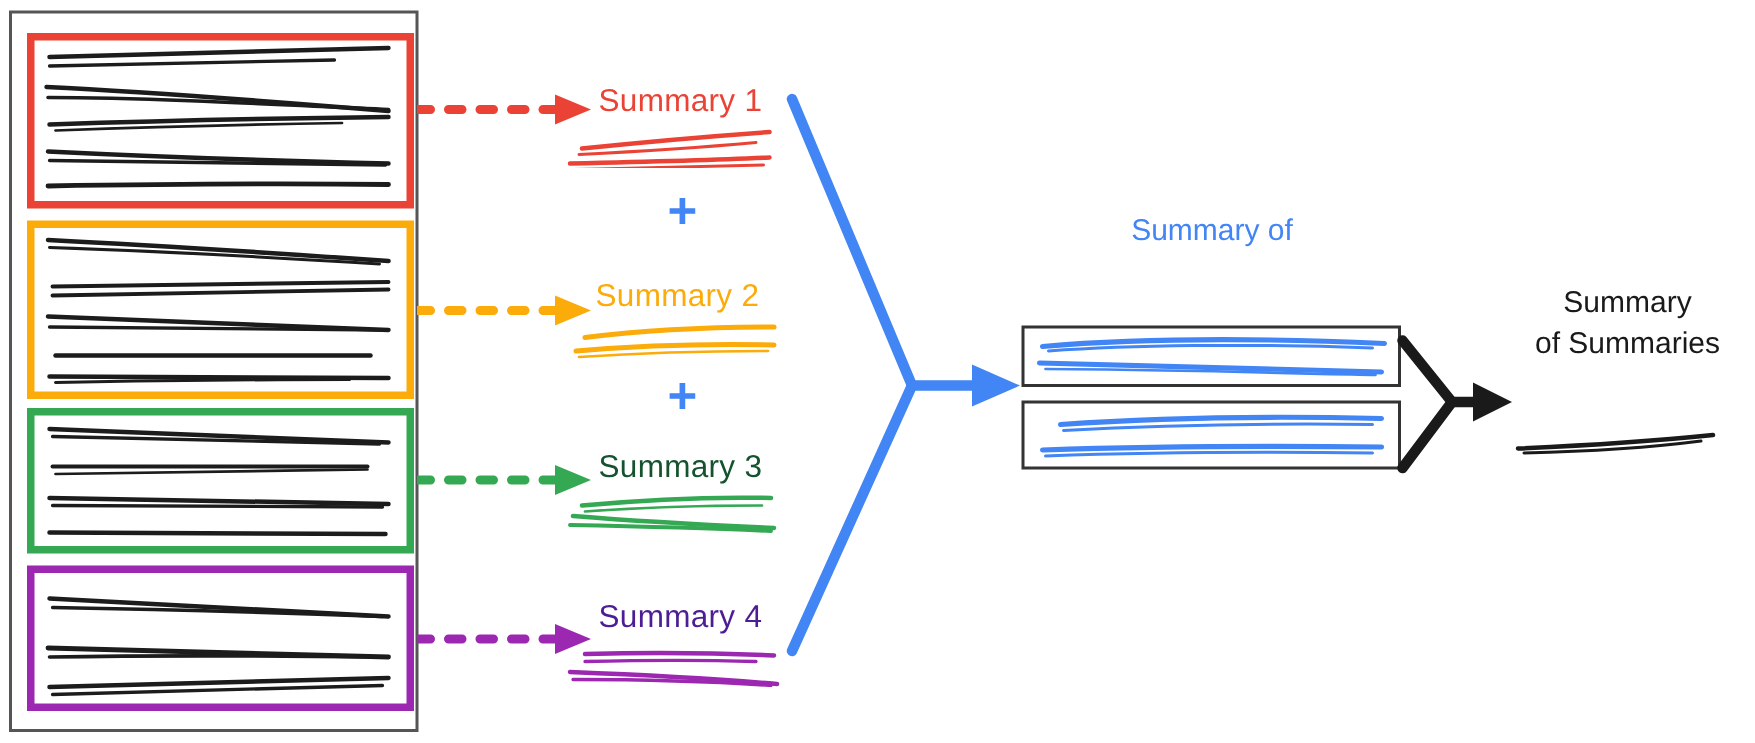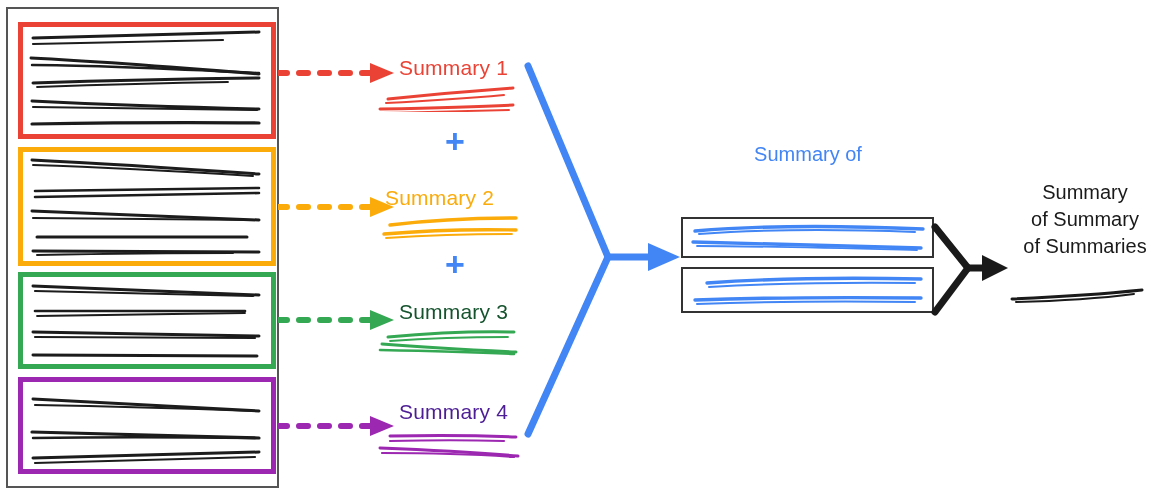--- a/index.html
+++ b/index.html
@@ -58,7 +58,7 @@
     white-space: nowrap;
   }
   #summary-label-1 { left: 399px; top: 56px;  color: #ea4335; }
-  #summary-label-2 { left: 385px; top: 186px; color: #fbab0a; }
+  #summary-label-2 { left: 397px; top: 186px; color: #fbab0a; }
   #summary-label-3 { left: 399px; top: 300px; color: #14532d; }
   #summary-label-4 { left: 399px; top: 400px; color: #4c1d95; }
 

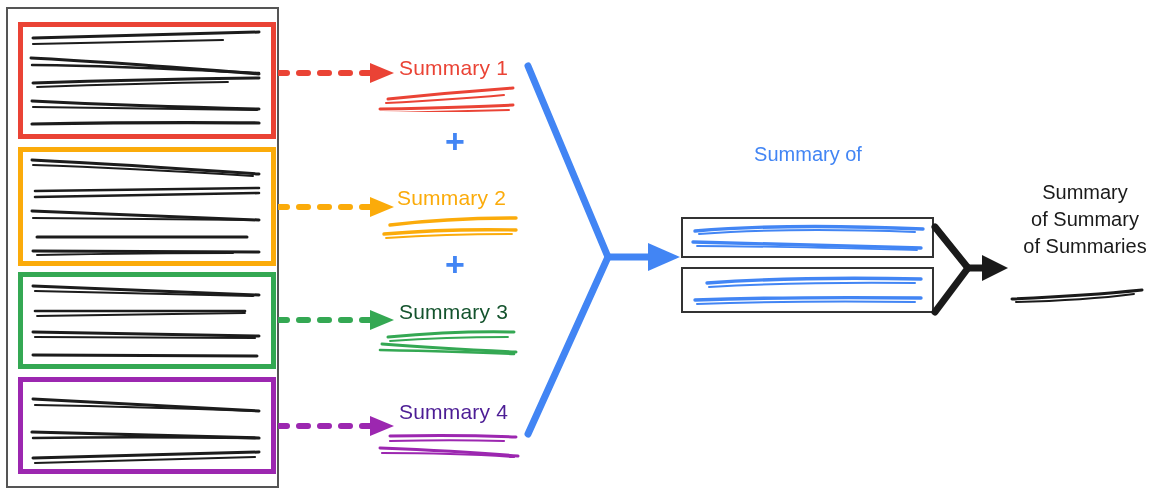--- a/index.html
+++ b/index.html
@@ -107,7 +107,7 @@
   
   #final-title {
     left: 1000px;
-    top: 179px;
+    top: 189px;
     width: 170px;
     text-align: center;
     color: #1a1a1a;

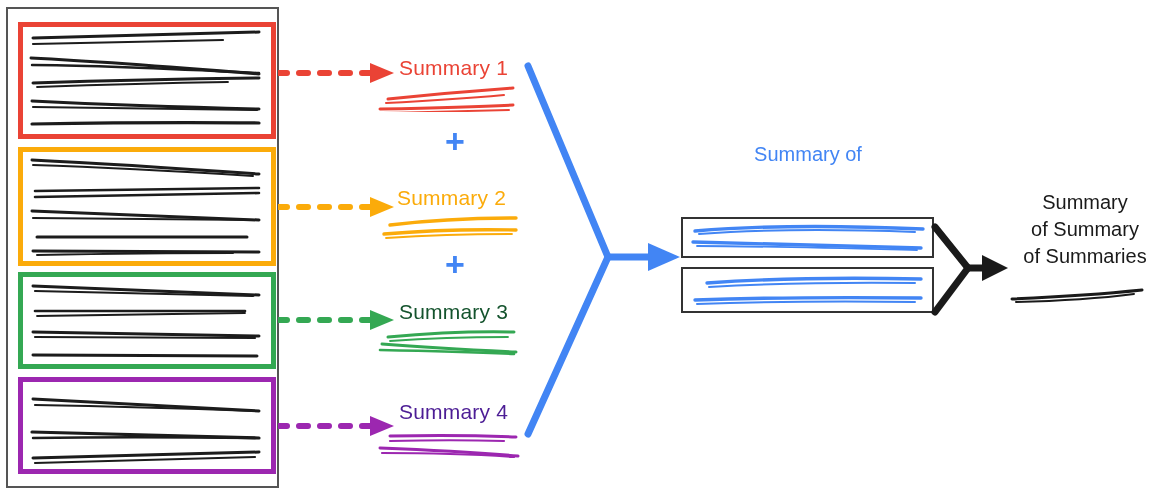--- a/index.html
+++ b/index.html
@@ -307,7 +307,6 @@
 
   <div class="abs" id="final-title">
     <div>Summary</div>
-    <div>of Summary</div>
     <div>of Summaries</div>
   </div>
   <div class="abs" id="final-lines">

